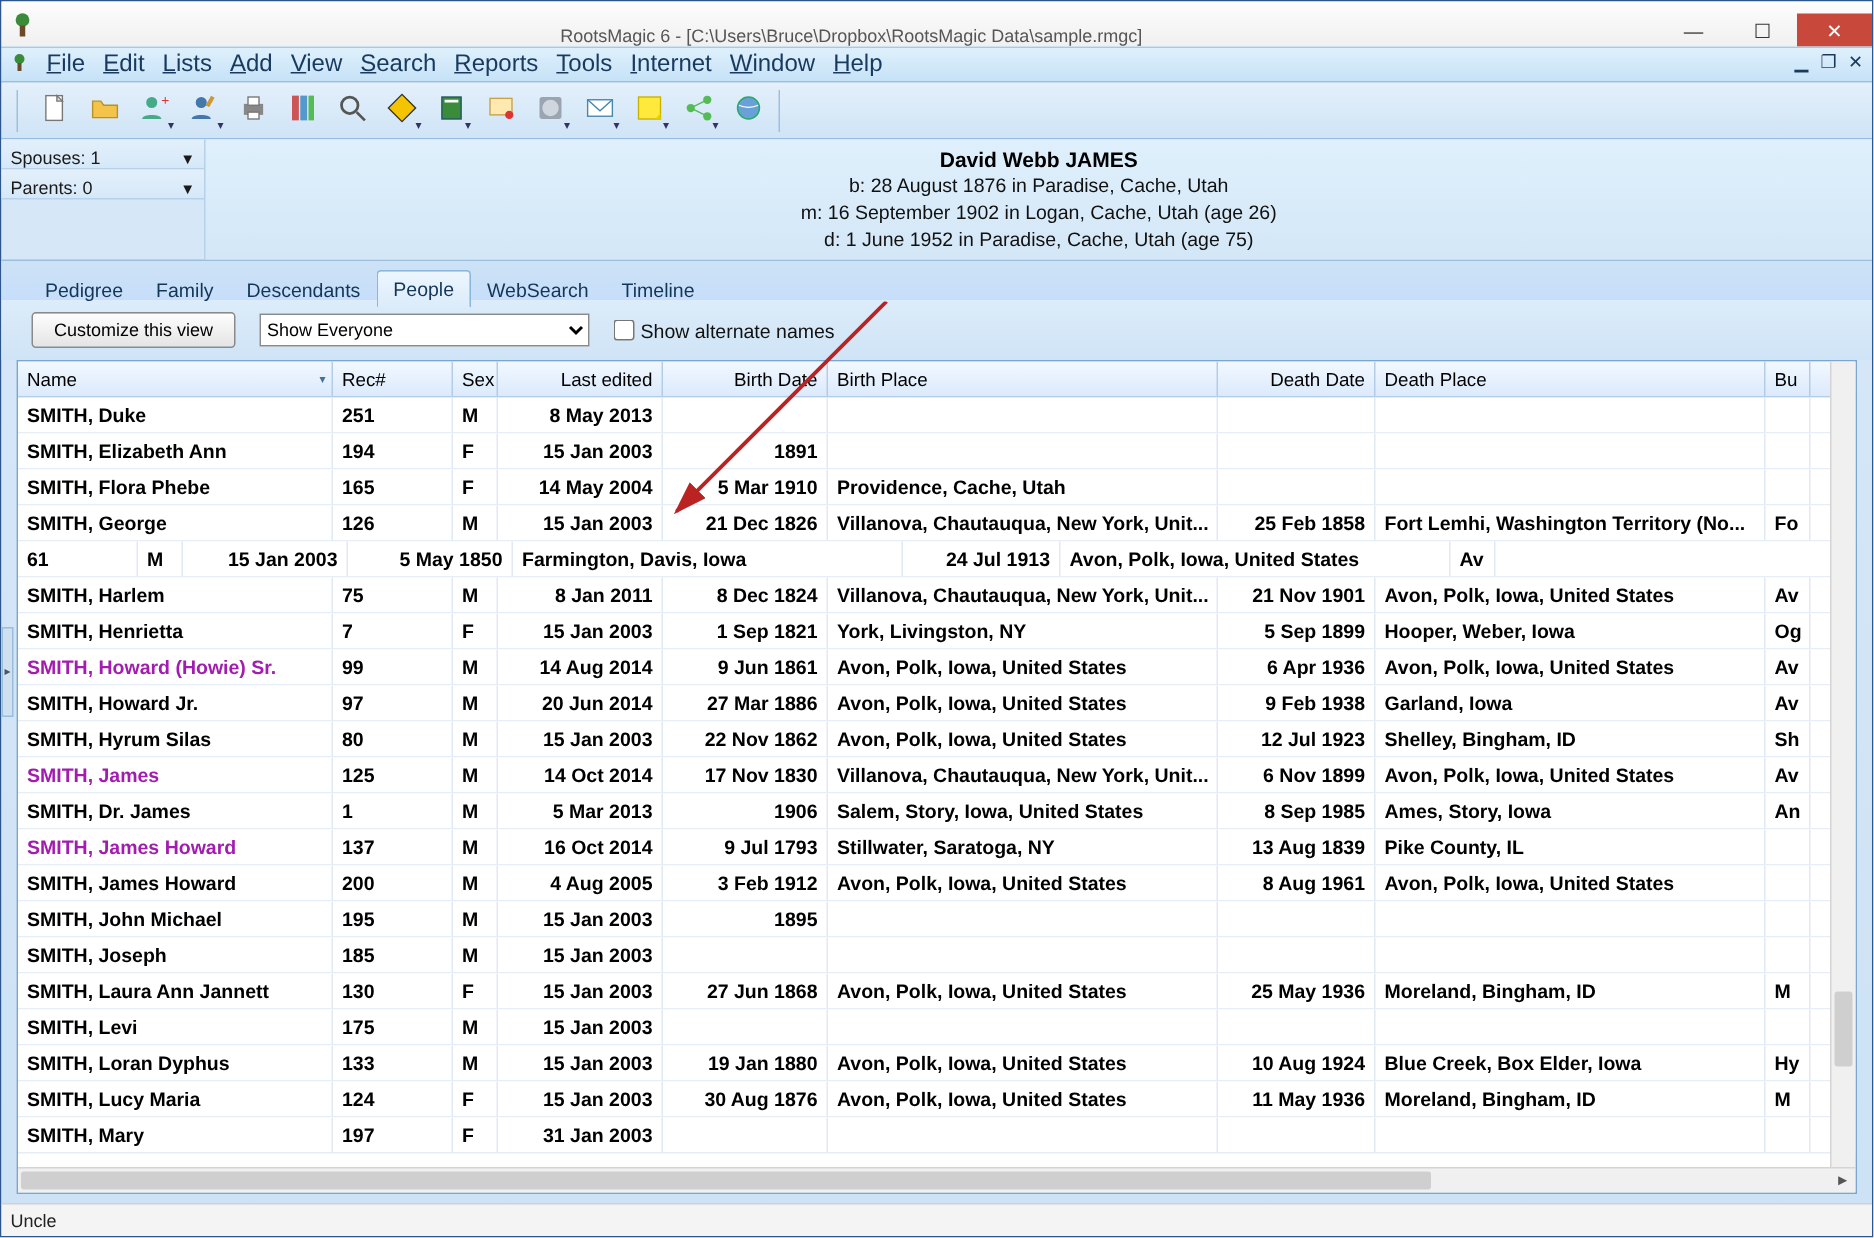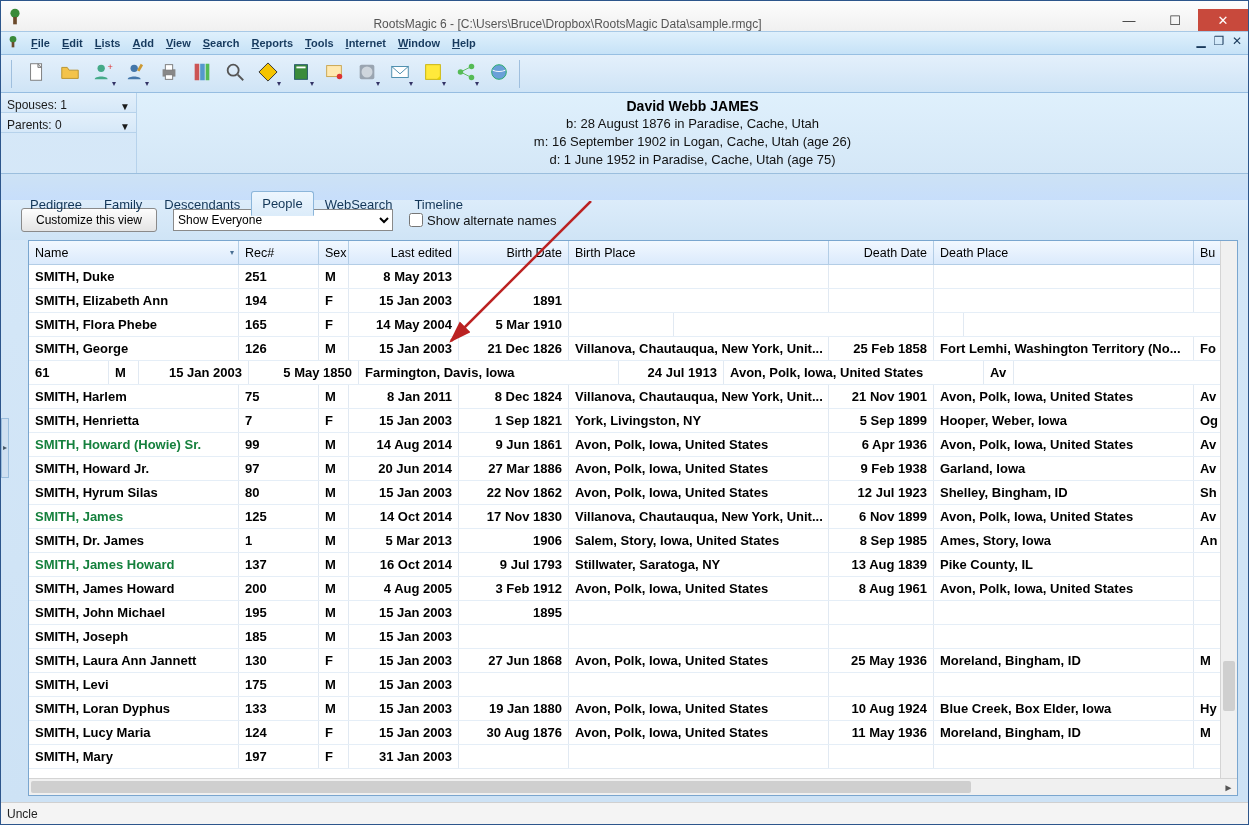--- a/index.html
+++ b/index.html
@@ -56,7 +56,7 @@
 }
 .menubar .app-icon2 { width:20px; text-align:center; }
 .menubar .item {
-  padding: 2px 6px; font-size: 11px; color: #173a5e; cursor:default;font-weight:bold;
+  padding: 2px 6px; font-size: 16px; color: #173a5e; cursor:default;
 }
 .menubar .item u { text-decoration: underline; }
 .menubar .mdi-buttons { position:absolute; right:4px; top:2px; display:flex; gap:4px; color:#1a3a5c;}

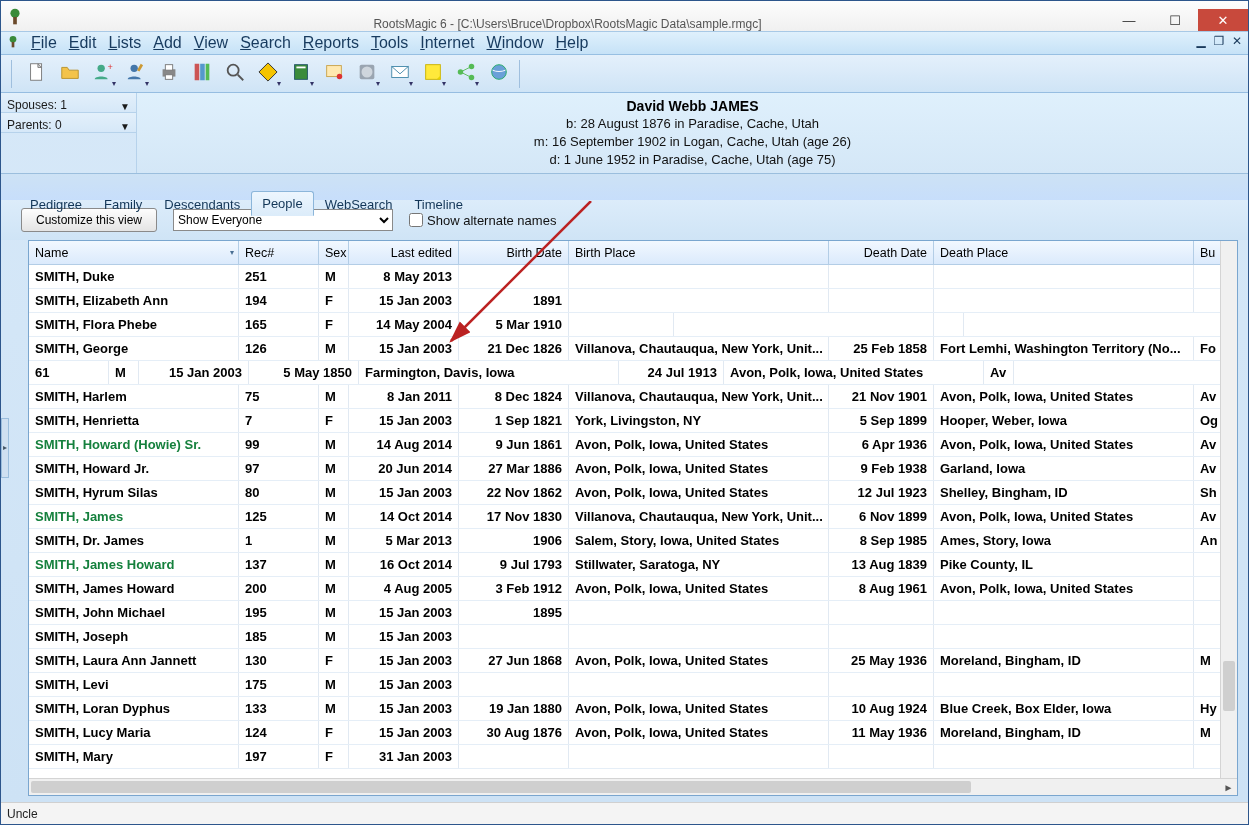--- a/index.html
+++ b/index.html
@@ -120,7 +120,7 @@
 .viewtabs .tab {
   padding:4px 10px 4px 10px; font-size:13px; color:#133657; cursor:default;
   border:1px solid transparent; border-bottom:none;
-  position:relative; top:16px;
+  position:relative; top:5px;
 }
 .viewtabs .tab.active {
   background:linear-gradient(#edf6fe,#dcecfa);

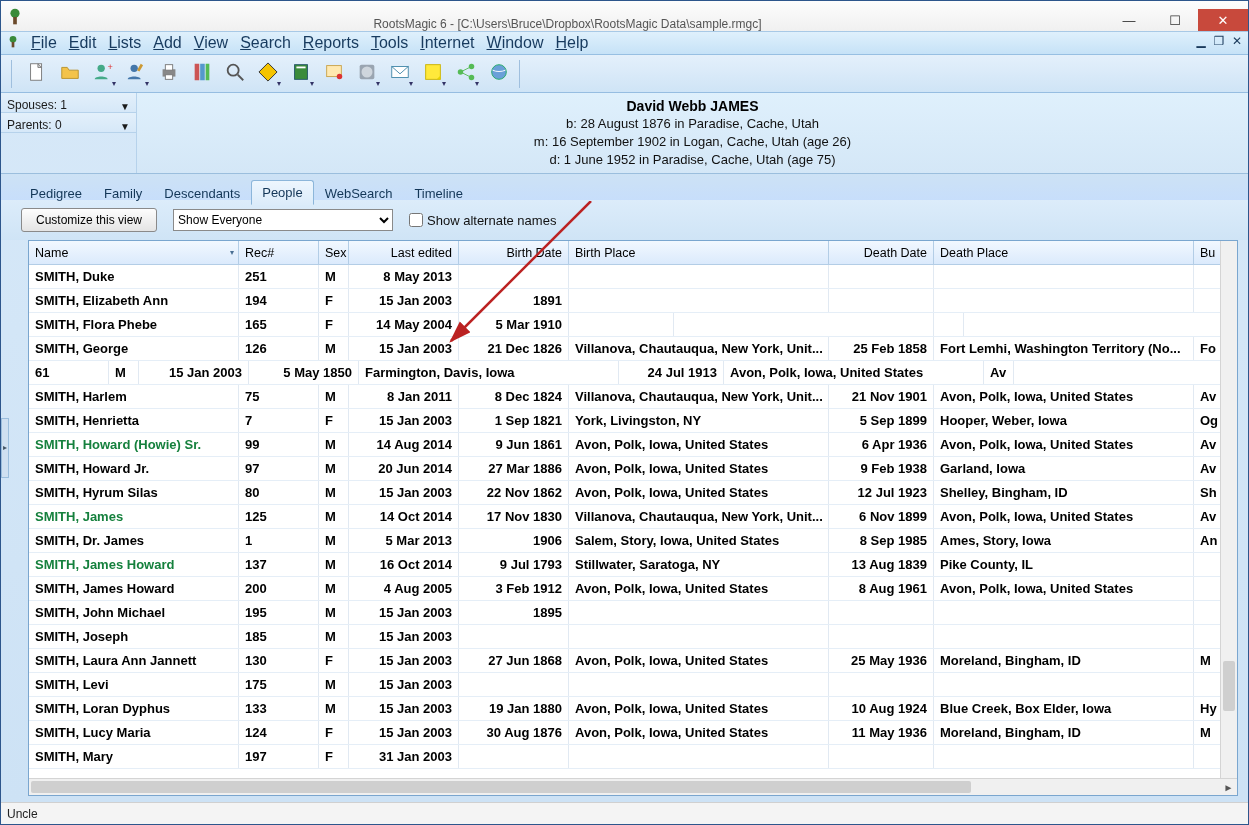--- a/index.html
+++ b/index.html
@@ -148,7 +148,7 @@
 
 
 .tablewrap {
-  margin:0 10px 6px 27px; flex:1;
+  margin:0 10px 6px 10px; flex:1;
   border:1px solid #7aa6cf;
   background:#fff;
   display:flex; flex-direction:column;

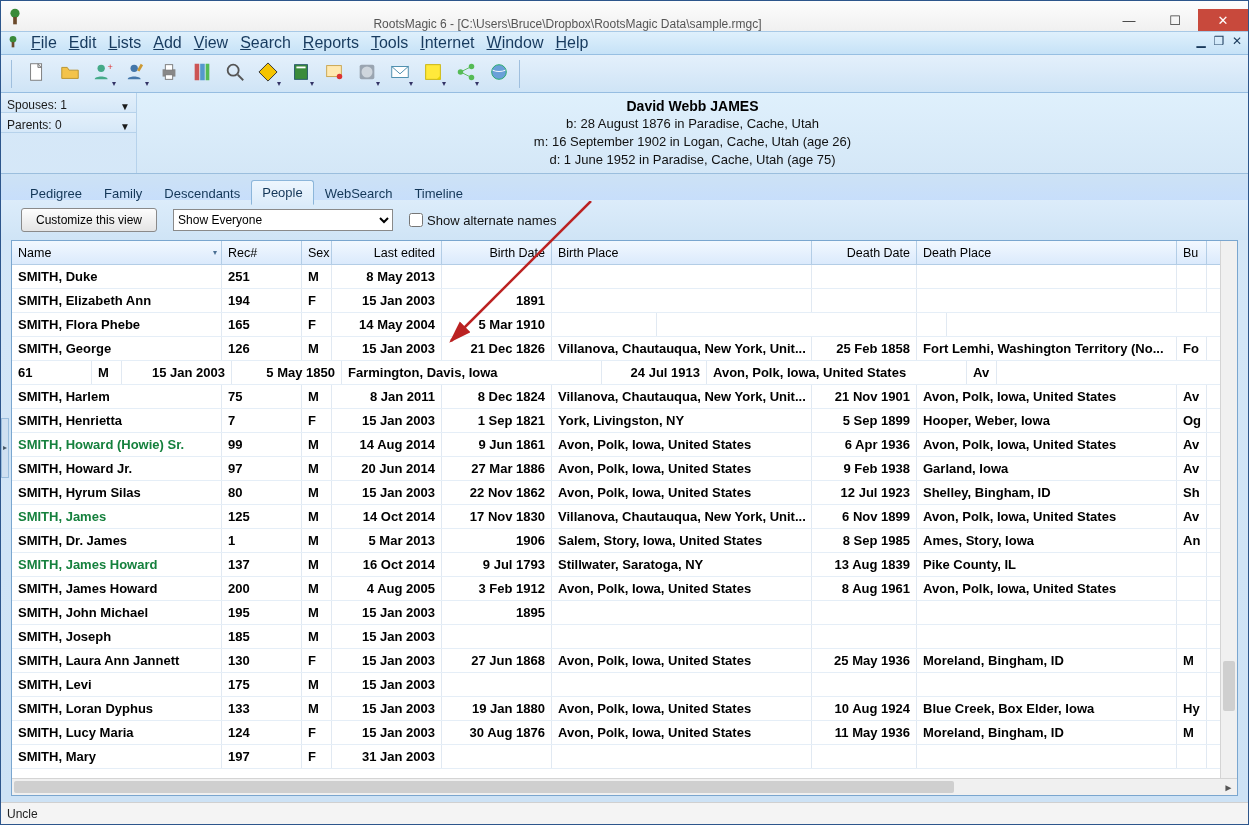--- a/index.html
+++ b/index.html
@@ -467,6 +467,7 @@
             <div class="cell c-sex">F</div>
             <div class="cell c-le right">14 May 2004</div>
             <div class="cell c-bd right">5 Mar 1910</div>
+            <div class="cell c-bp">Providence, Cache, Utah</div>
             <div class="cell c-dd right"></div>
             <div class="cell c-dp"></div>
             <div class="cell c-bu"></div>

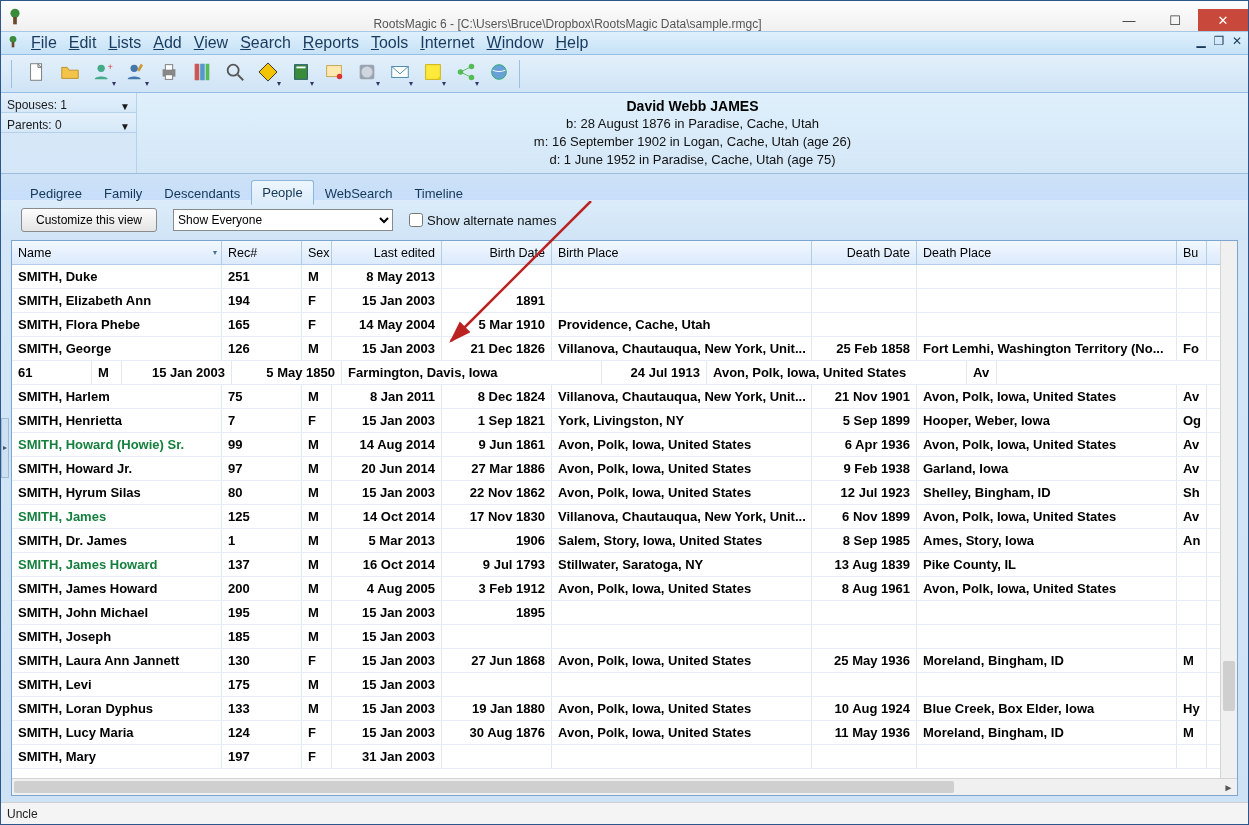--- a/index.html
+++ b/index.html
@@ -185,7 +185,7 @@
   white-space:nowrap; overflow:hidden; text-overflow:ellipsis;
 }
 .cell.right { justify-content:flex-end; }
-.cell.name-red { color:#15803d; }
+.cell.name-red { color:#a21caf; }
 
 
 .c-name  { width:210px; }

